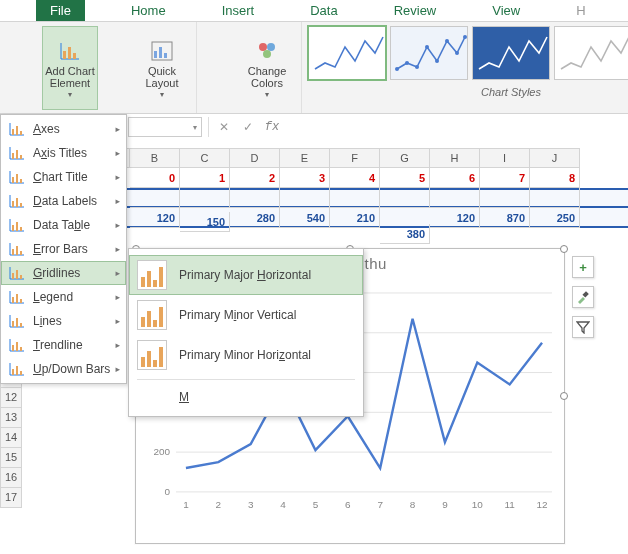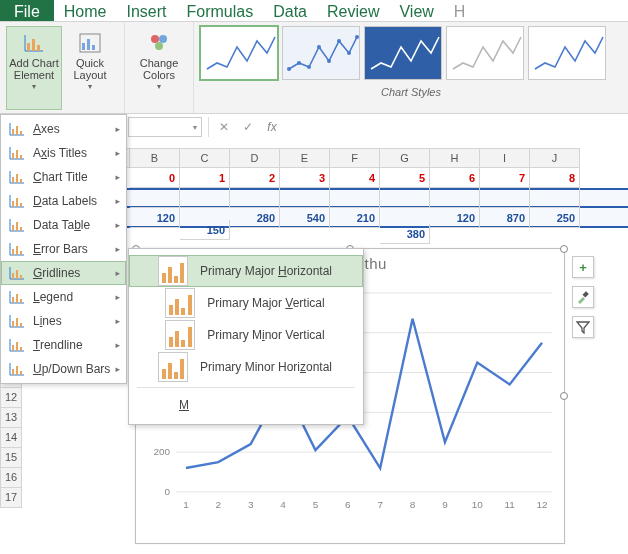--- a/index.html
+++ b/index.html
@@ -7,7 +7,7 @@
 
   
   .tabs      { display: flex; height: 22px; background: #fff; border-bottom: 1px solid #d4d4d4; }
-  .tab       { padding: 3px 10px 0; font-size: 16px; color: #217346; cursor: pointer; }
+  .tab       { padding: 3px 10px 0; font-size: 13px; color: #217346; cursor: pointer; margin-left: 36px; }
   .tab.file  { background: #217346; color: #fff; padding: 3px 14px; }
   .tab.last  { color:#999; }
 

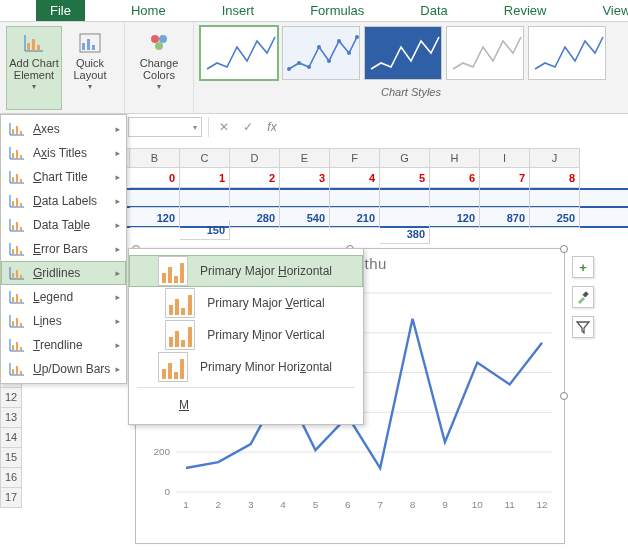--- a/index.html
+++ b/index.html
@@ -88,7 +88,6 @@
   <div class="tab file">File</div>
   <div class="tab">Home</div>
   <div class="tab">Insert</div>
-  <div class="tab">Formulas</div>
   <div class="tab">Data</div>
   <div class="tab">Review</div>
   <div class="tab">View</div>

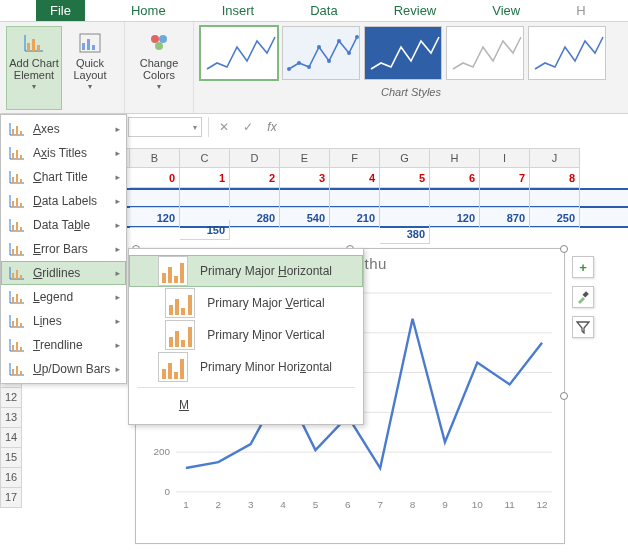--- a/index.html
+++ b/index.html
@@ -14,7 +14,7 @@
   
   .ribbon { display: flex; height: 92px; border-bottom: 1px solid #d4d4d4; background: #f3f3f3; }
   .rib-group { display:flex; align-items:flex-start; padding:4px 6px 0; border-right:1px solid #e0e0e0; }
-  .big-btn { display:flex; flex-direction:column; align-items:center; width:56px; height:84px; padding-top:4px; cursor:pointer; border:1px solid transparent; }
+  .big-btn { display:flex; flex-direction:column; align-items:center; width:56px; height:84px; padding-top:12px; cursor:pointer; border:1px solid transparent;margin-left:36px; }
   .big-btn.active { background:#d5e8d4; border-color:#a3c9a3; }
   .big-btn .ico { width:24px; height:24px; display:flex; align-items:center; justify-content:center; }
   .big-btn .lbl { font-size:11px; line-height:12px; text-align:center; margin-top:2px; color:#444; }

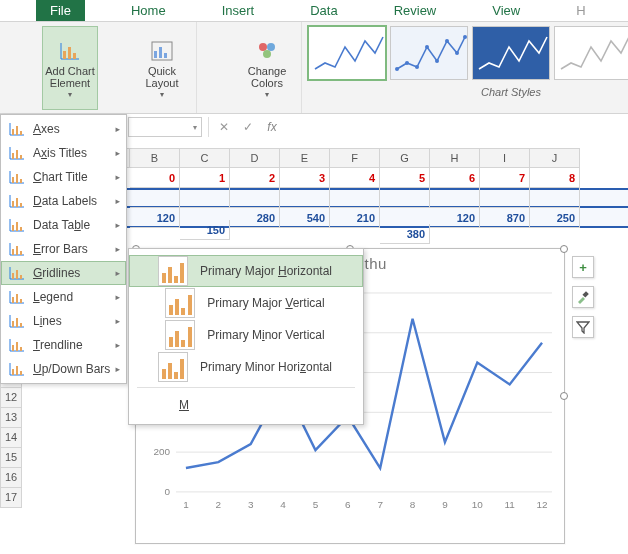--- a/index.html
+++ b/index.html
@@ -51,7 +51,7 @@
   .fxbar .namebox .dd { margin-left:auto; font-size:8px; color:#888; }
   .fxbar .sep { width:1px; height:20px; background:#ddd; }
   .fxbar .fxbtn { width:18px; text-align:center; color:#999; font-size:12px; }
-  .fxbar .fx { font-style:italic; font-family:Liberation Sans, sans-serif; color:#888; }
+  .fxbar .fx { font-style:italic; font-family:Liberation Mono, monospace; color:#888; }
 
   
   .sheet { position:absolute; left:0; top:148px; right:0; bottom:0; }

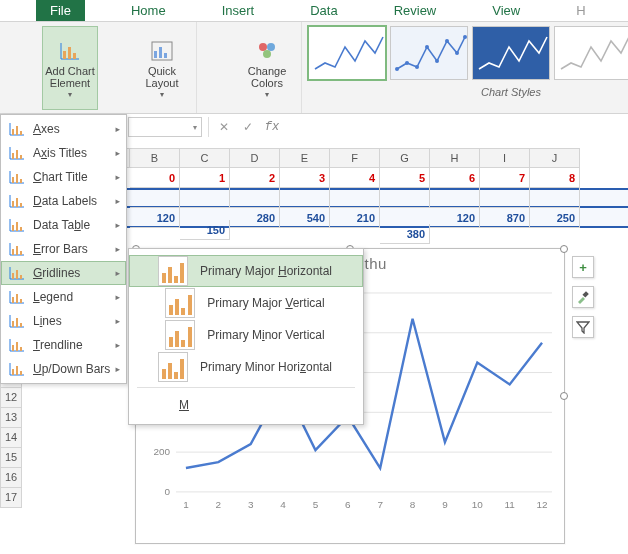--- a/index.html
+++ b/index.html
@@ -417,7 +417,7 @@
       <div class="cell red" style="left: 458px; top: 0px;">7</div>
       <div class="cell red" style="left: 508px; top: 0px;">8</div>
       <div class="cell blue" style="left: 108px; top: 40px;">120</div>
-      <div class="cell blue" style="left: 158px; top: 52px;">150</div>
+      <div class="cell blue" style="left: 158px; top: 44px;">150</div>
       <div class="cell blue" style="left: 208px; top: 40px;">280</div>
       <div class="cell blue" style="left: 258px; top: 40px;">540</div>
       <div class="cell blue" style="left: 308px; top: 40px;">210</div>

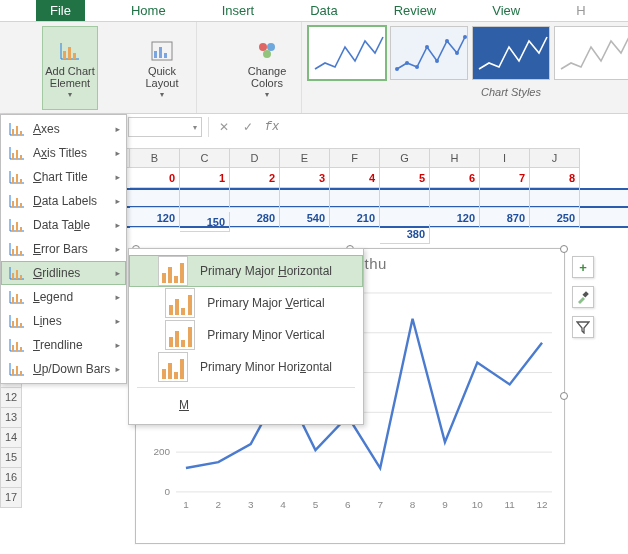--- a/index.html
+++ b/index.html
@@ -37,7 +37,7 @@
 
   
   .submenu { position:absolute; left:128px; top:248px; width:236px; background:#fff; border:1px solid #c0c0c0; box-shadow:2px 2px 5px rgba(0,0,0,.18); z-index:60; padding:6px 0; }
-  .smi { display:flex; align-items:center; height:32px; padding:0 10px 0 8px; cursor:pointer;justify-content:center; }
+  .smi { display:flex; align-items:center; height:40px; padding:0 10px 0 8px; cursor:pointer; }
   .smi.hover { background:#d5e8d4; outline:1px solid #9cc39c; outline-offset:-1px; }
   .smi .smi-ico { width:30px; height:30px; border:1px solid #c9c9c9; margin-right:12px; background:#fff; display:flex; align-items:flex-end; justify-content:space-around; padding:2px 2px; gap:1px; }
   .smi .bar { width:4px; background:#e8a55b; }

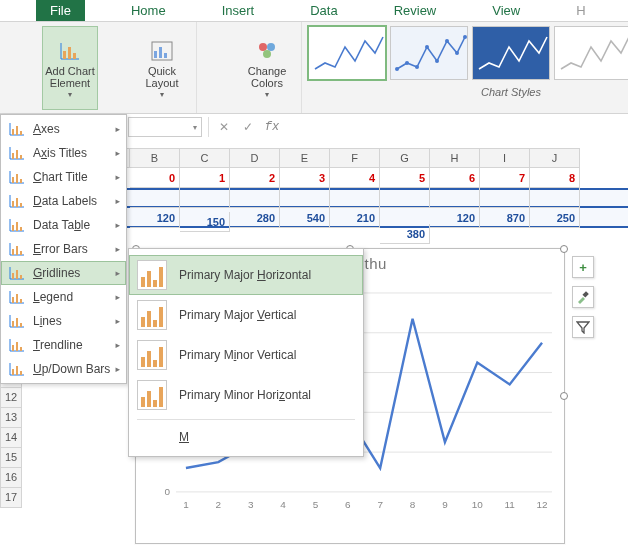--- a/index.html
+++ b/index.html
@@ -338,15 +338,6 @@
         <span class="bar" style="height:20px"></span>
       </span>
     <span class="smi-lbl">Primary Major <u>H</u>orizontal</span>
-  </div>
-  <div class="smi">
-    <span class="smi-ico">
-        <span class="bar" style="height:10px"></span>
-        <span class="bar" style="height:16px"></span>
-        <span class="bar" style="height:7px"></span>
-        <span class="bar" style="height:20px"></span>
-      </span>
-    <span class="smi-lbl">Primary Major <u>V</u>ertical</span>
   </div>
   <div class="smi">
     <span class="smi-ico">

